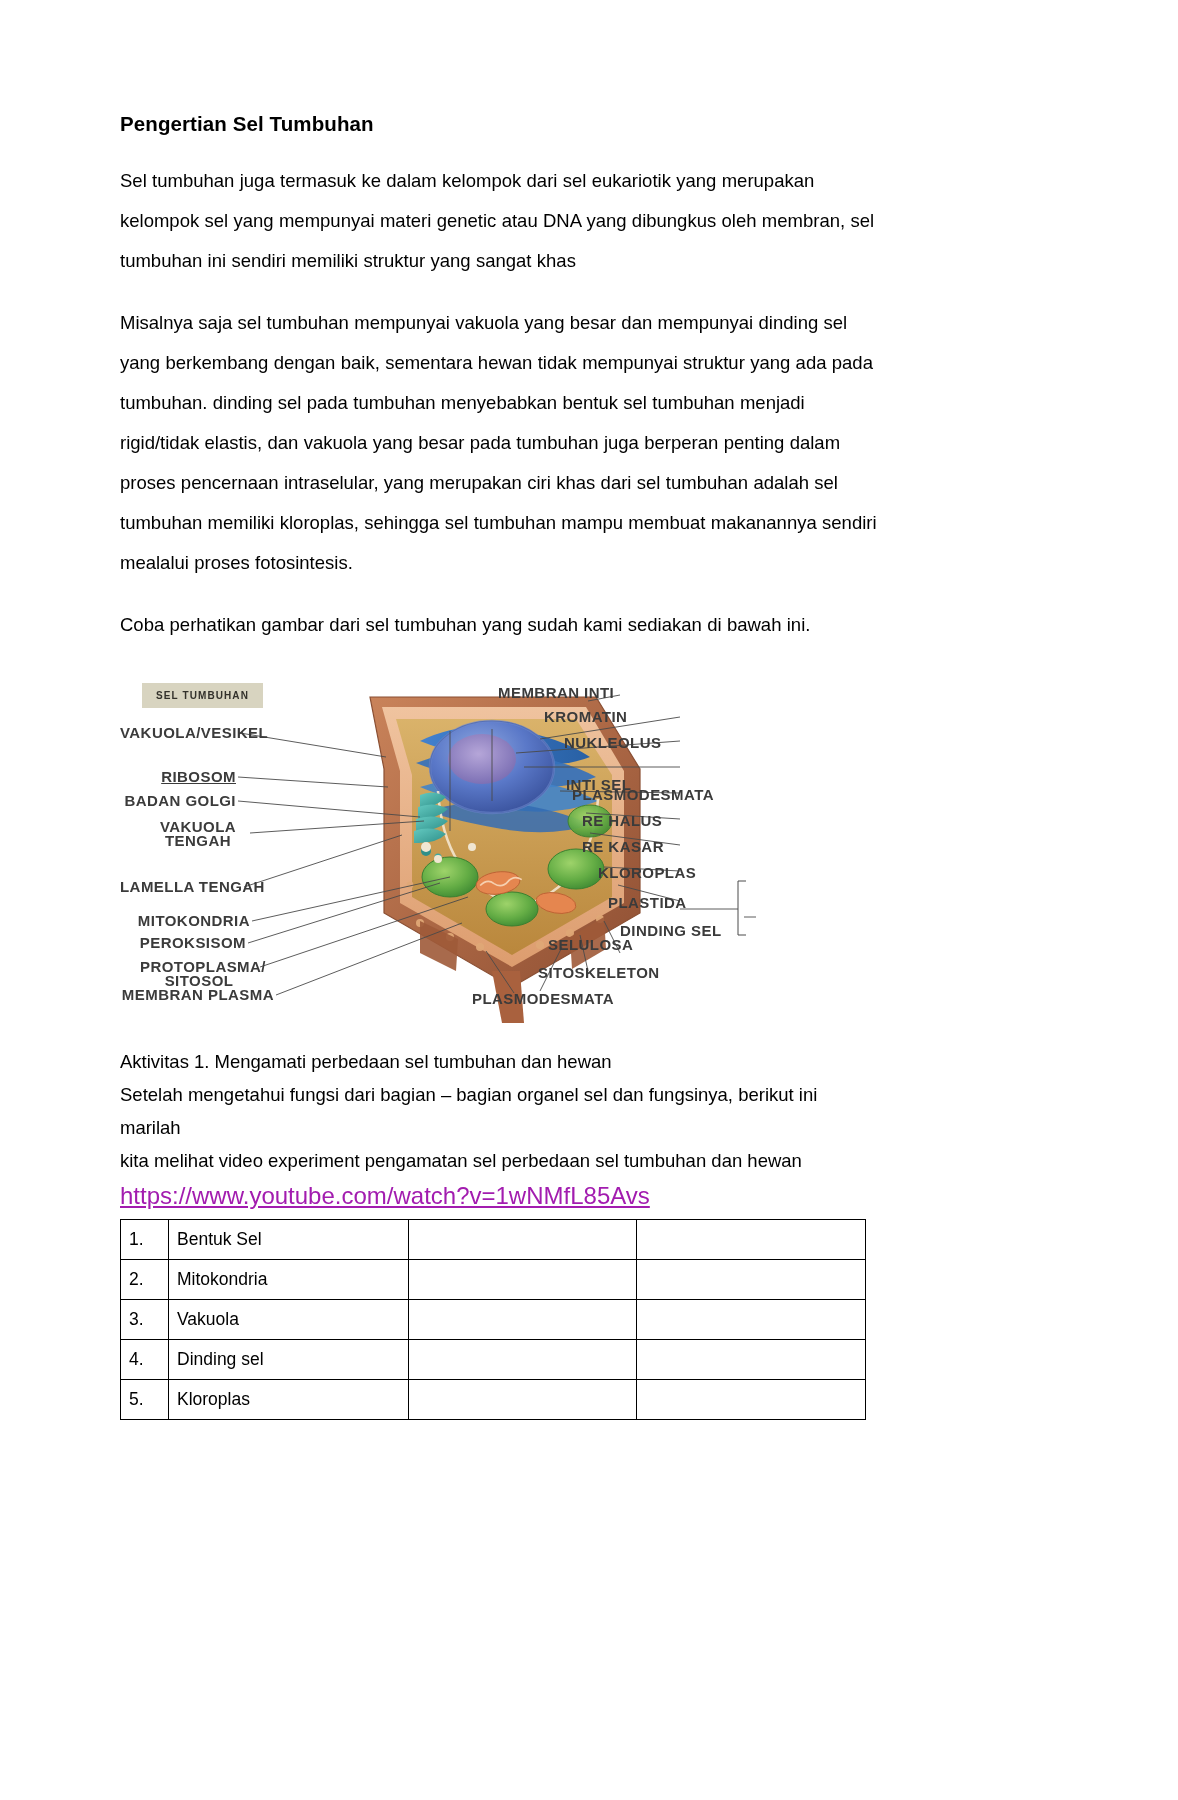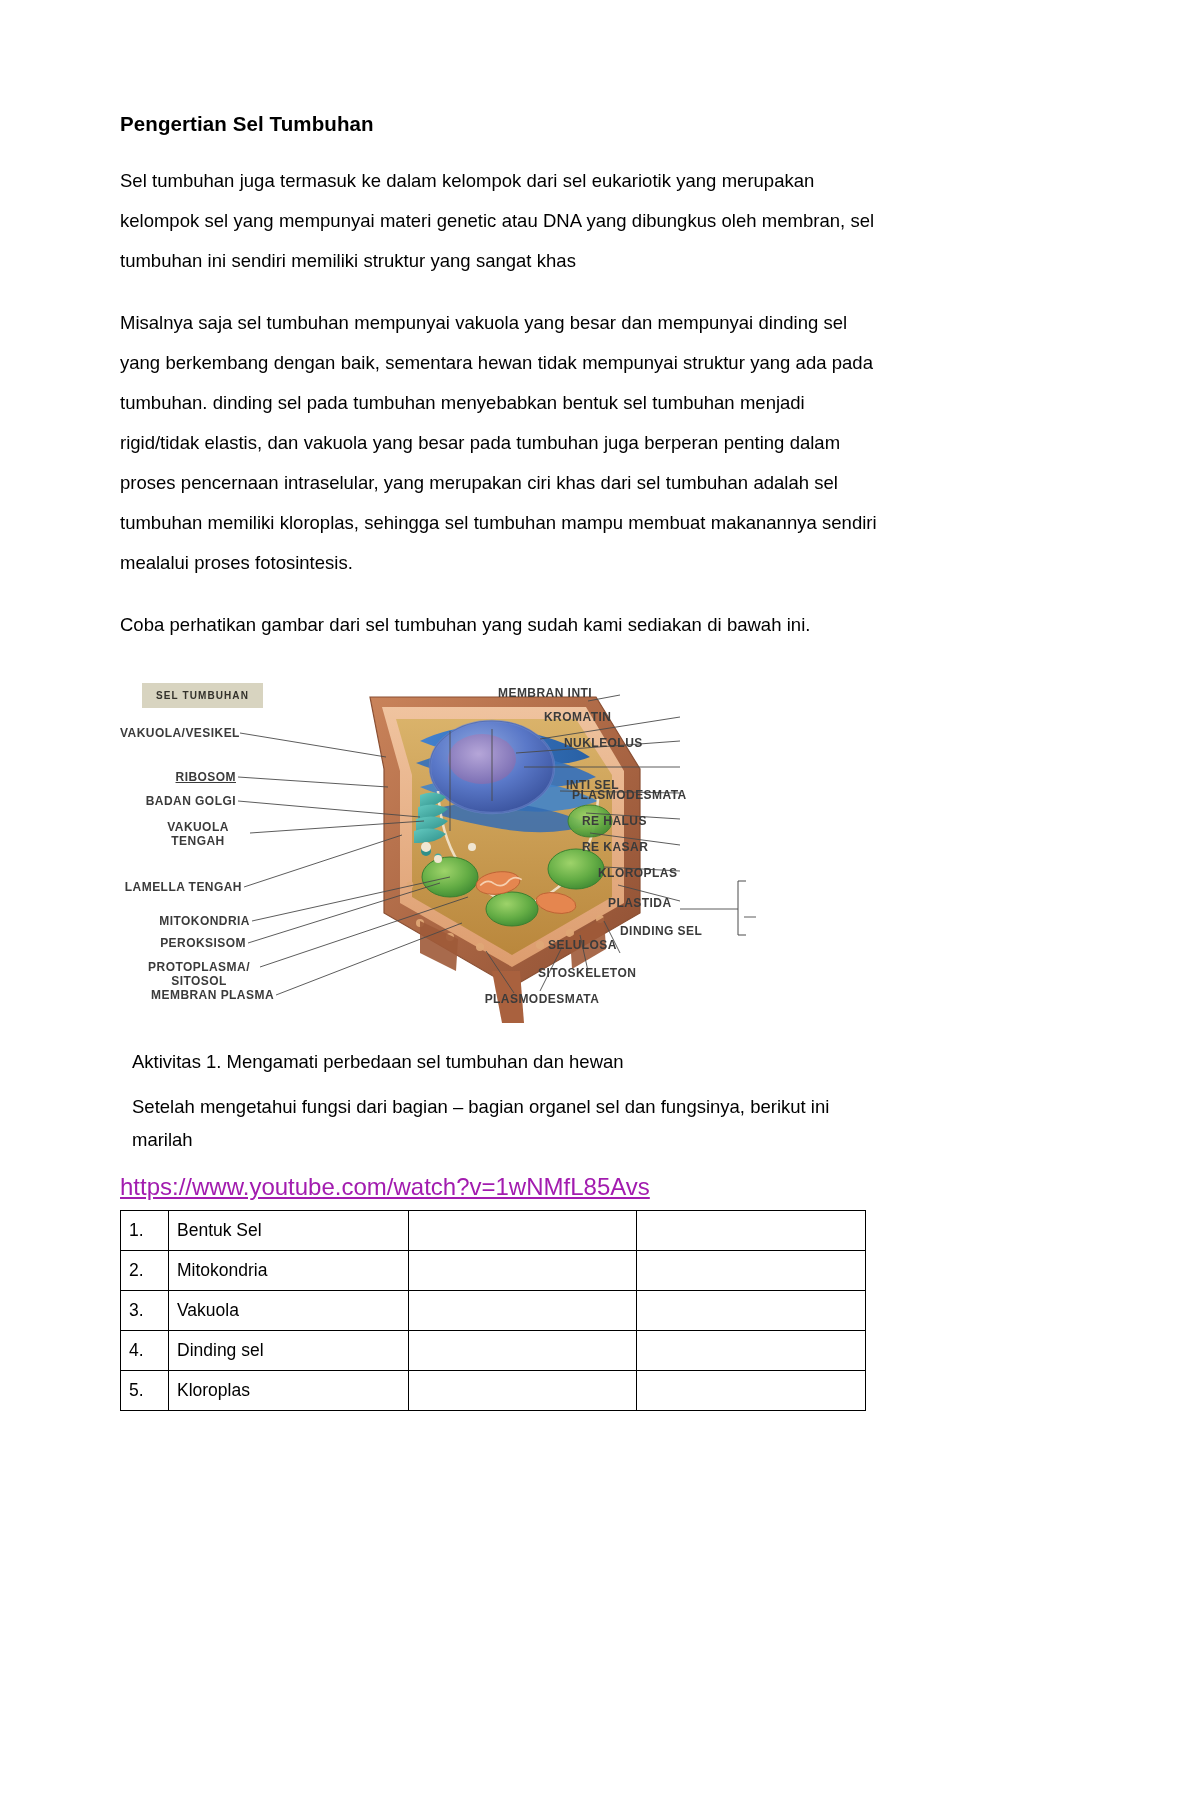--- a/index.html
+++ b/index.html
@@ -66,7 +66,7 @@
   .fig-label {
     position: absolute;
     font-family: "Liberation Sans", sans-serif;
-    font-size: 12px;
+    font-size: 15px;
     font-weight: 600;
     color: #3b3b3b;
     letter-spacing: 0.45px;

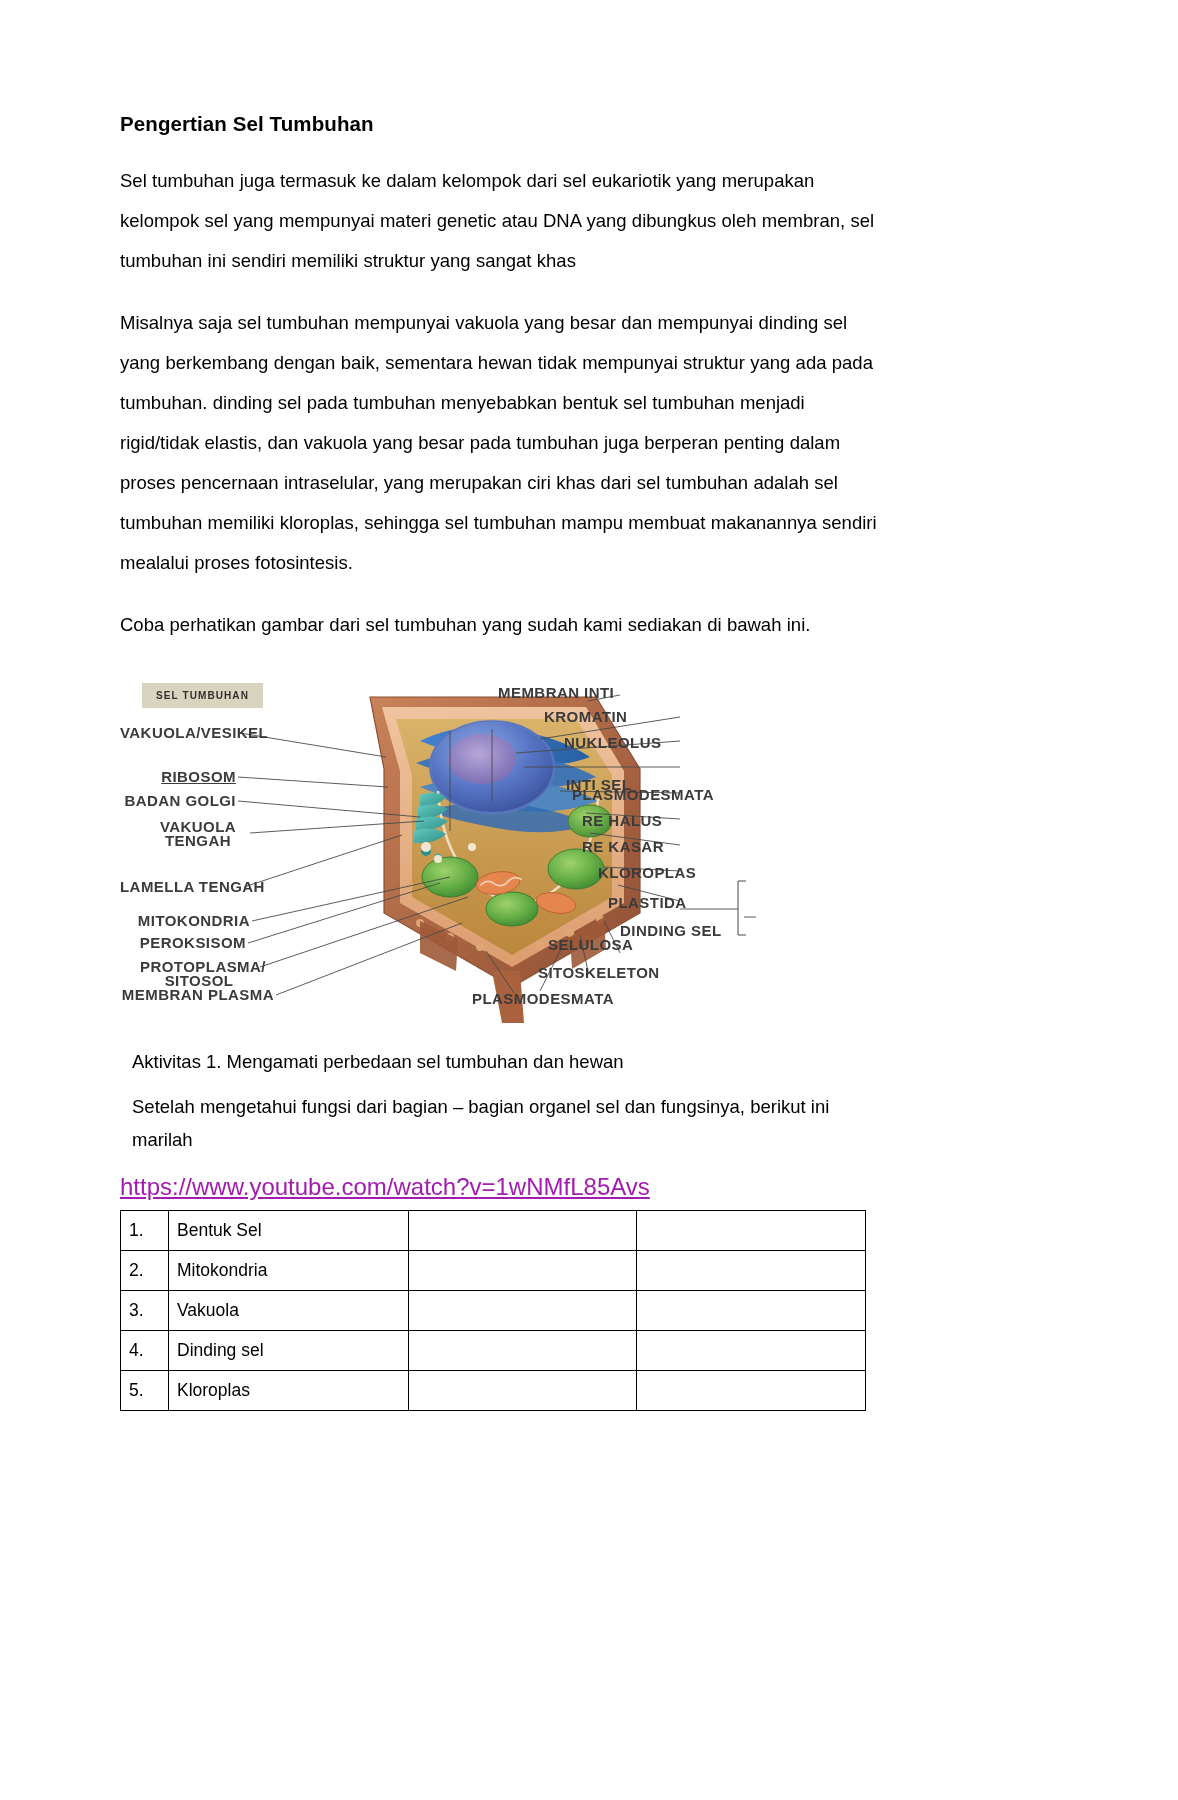--- a/index.html
+++ b/index.html
@@ -95,7 +95,7 @@
   .activity p {
     font-size: 18.5px;
     line-height: 33px;
-    margin: 12px;
+    margin: 0;
   }
   a.ytlink {
     font-size: 24px;

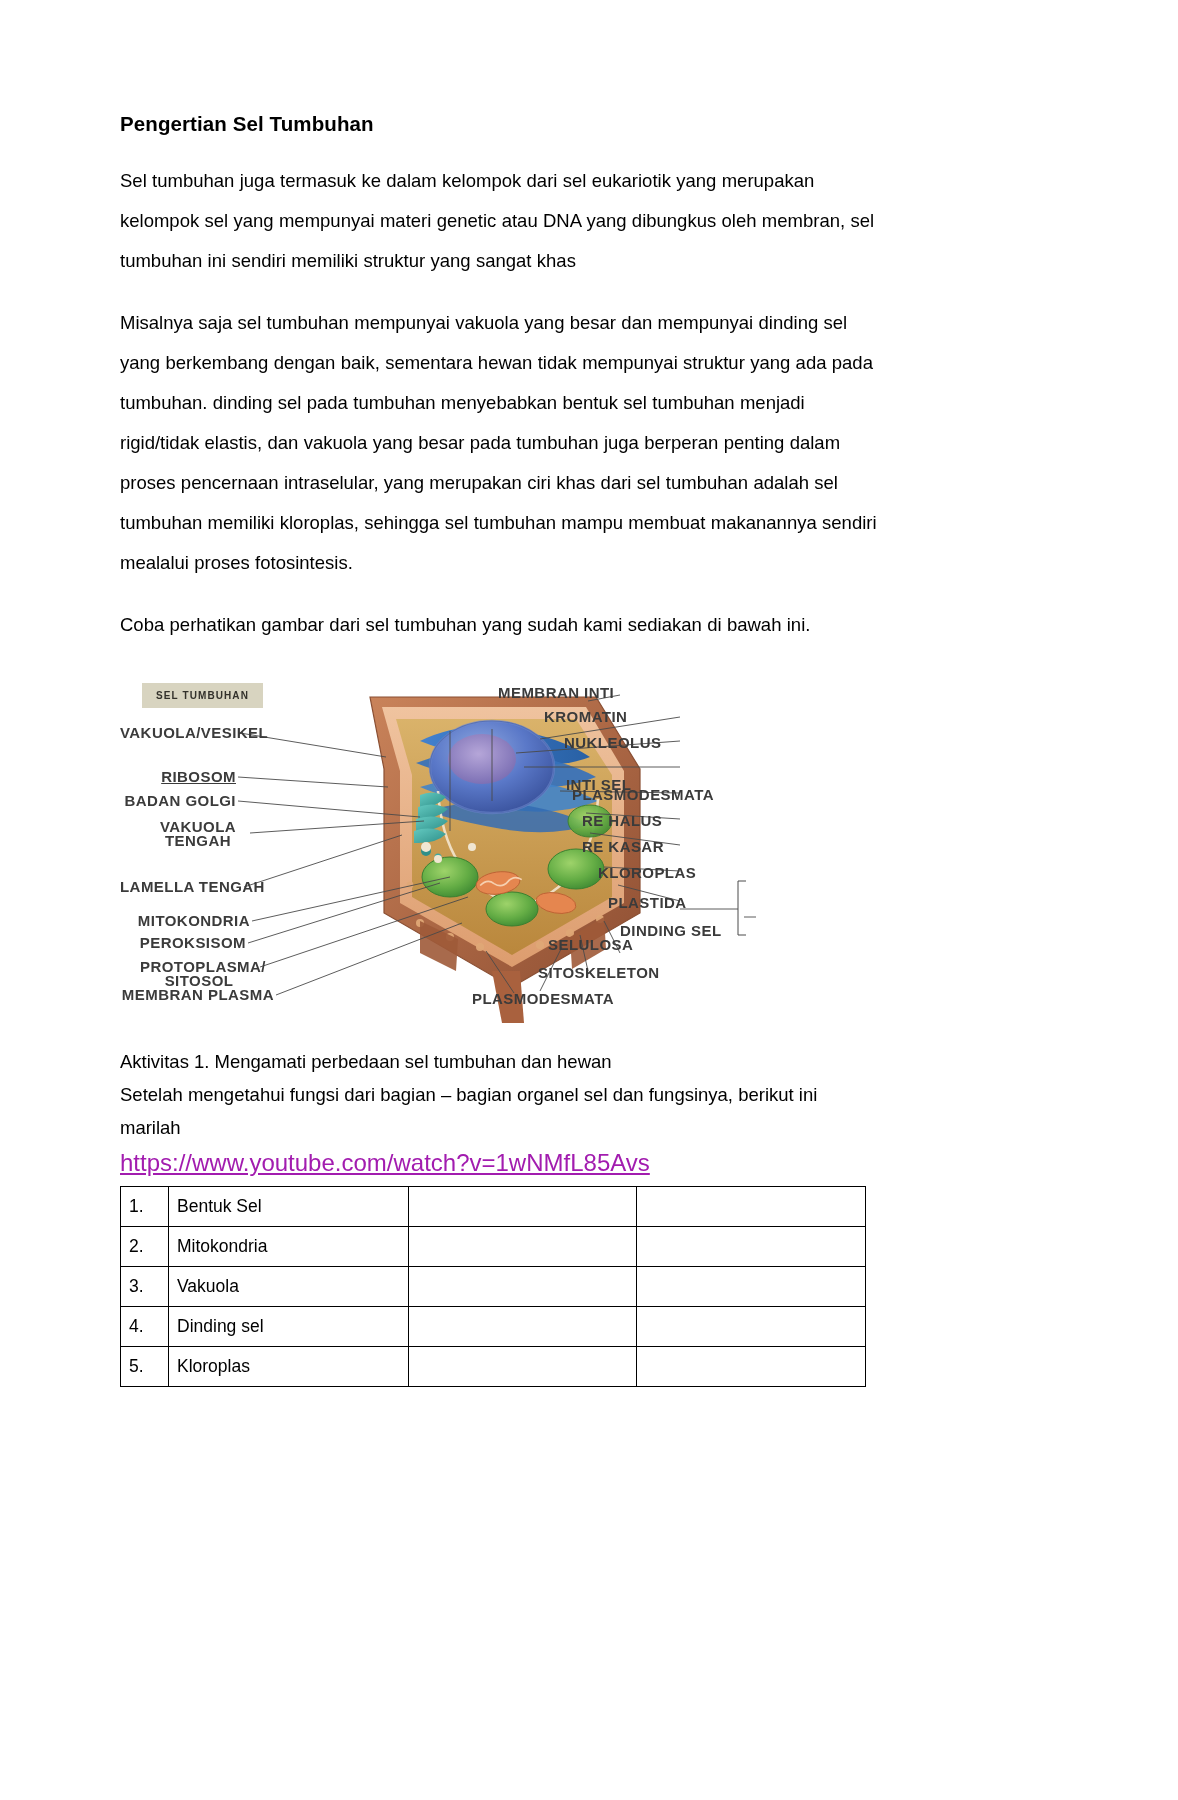--- a/index.html
+++ b/index.html
@@ -314,6 +314,7 @@
     <div class="activity">
       <p>Aktivitas 1. Mengamati perbedaan sel tumbuhan dan hewan</p>
       <p>Setelah mengetahui fungsi dari bagian – bagian organel sel dan fungsinya, berikut ini marilah</p>
+      <p>kita melihat video experiment pengamatan sel perbedaan sel tumbuhan dan hewan</p>
       <a class="ytlink" href="#">https://www.youtube.com/watch?v=1wNMfL85Avs</a>
     </div>
 

